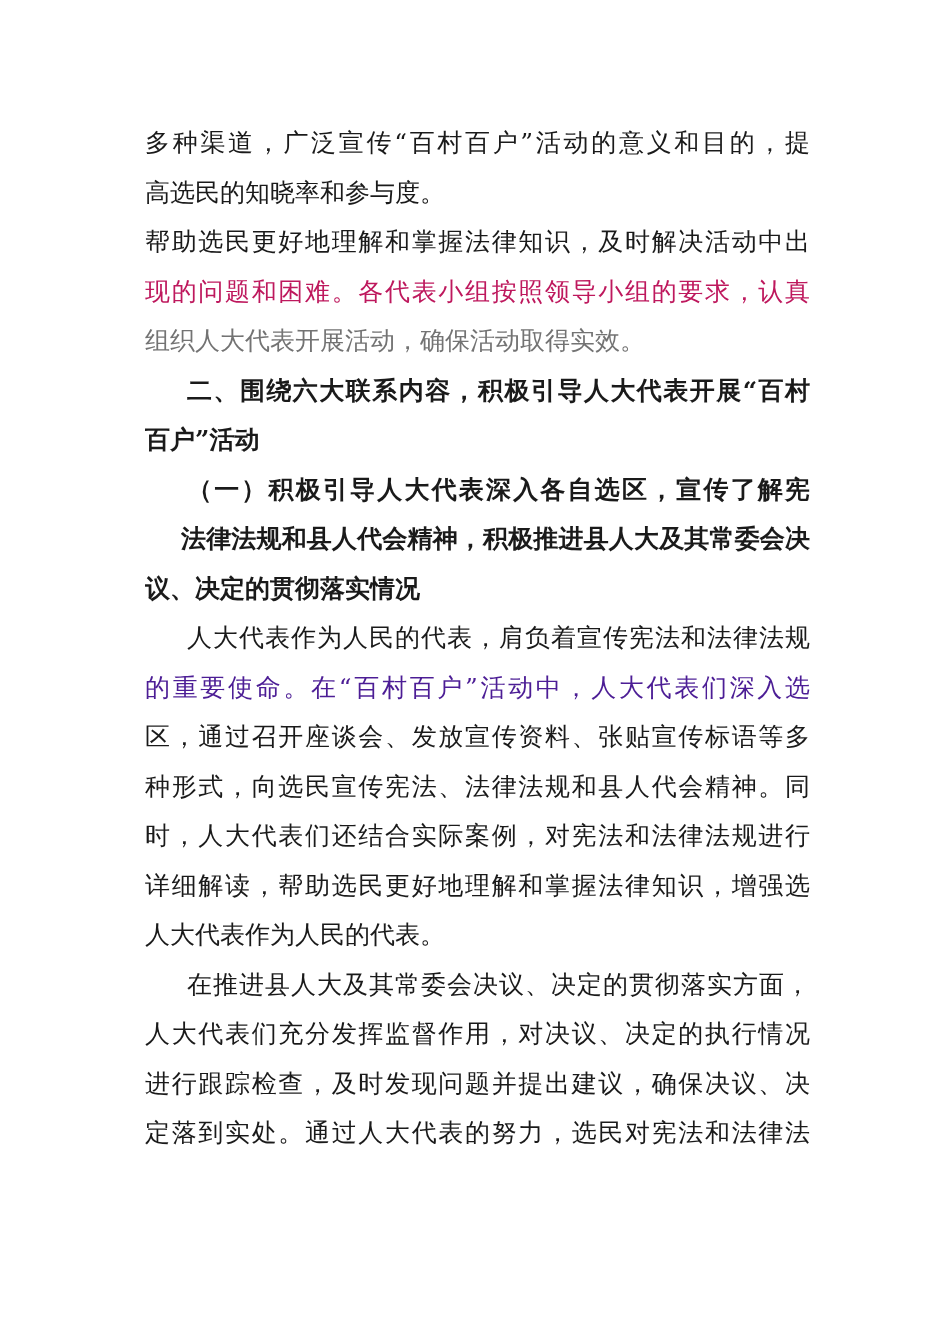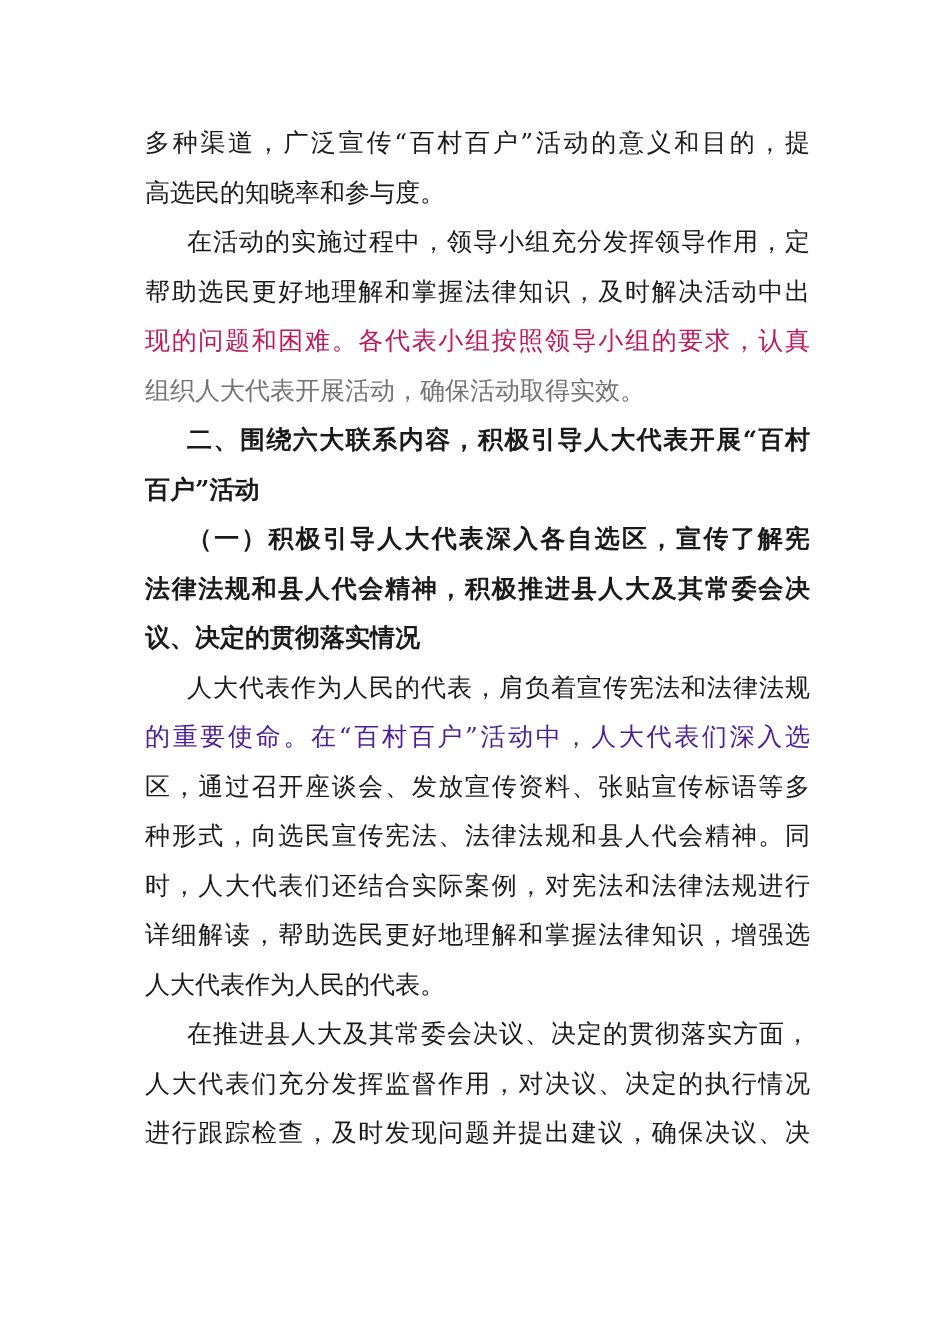--- a/index.html
+++ b/index.html
@@ -56,7 +56,6 @@
         <div class="line" style="color: rgb(26, 26, 26);">高选民的知晓率和参与度。</div>
       </div>
       <div class="para body">
-        <div class="line fill indent" style="color: rgb(26, 26, 26);">在活动的实施过程中，领导小组充分发挥领导作用，定</div>
         <div class="line fill" style="color: rgb(26, 26, 26);">帮助选民更好地理解和掌握法律知识，及时解决活动中出</div>
         <div class="line fill" style="color: #be185d;">现的问题和困难。各代表小组按照领导小组的要求，认真</div>
         <div class="line" style="color: #737373;">组织人大代表开展活动，确保活动取得实效。</div>

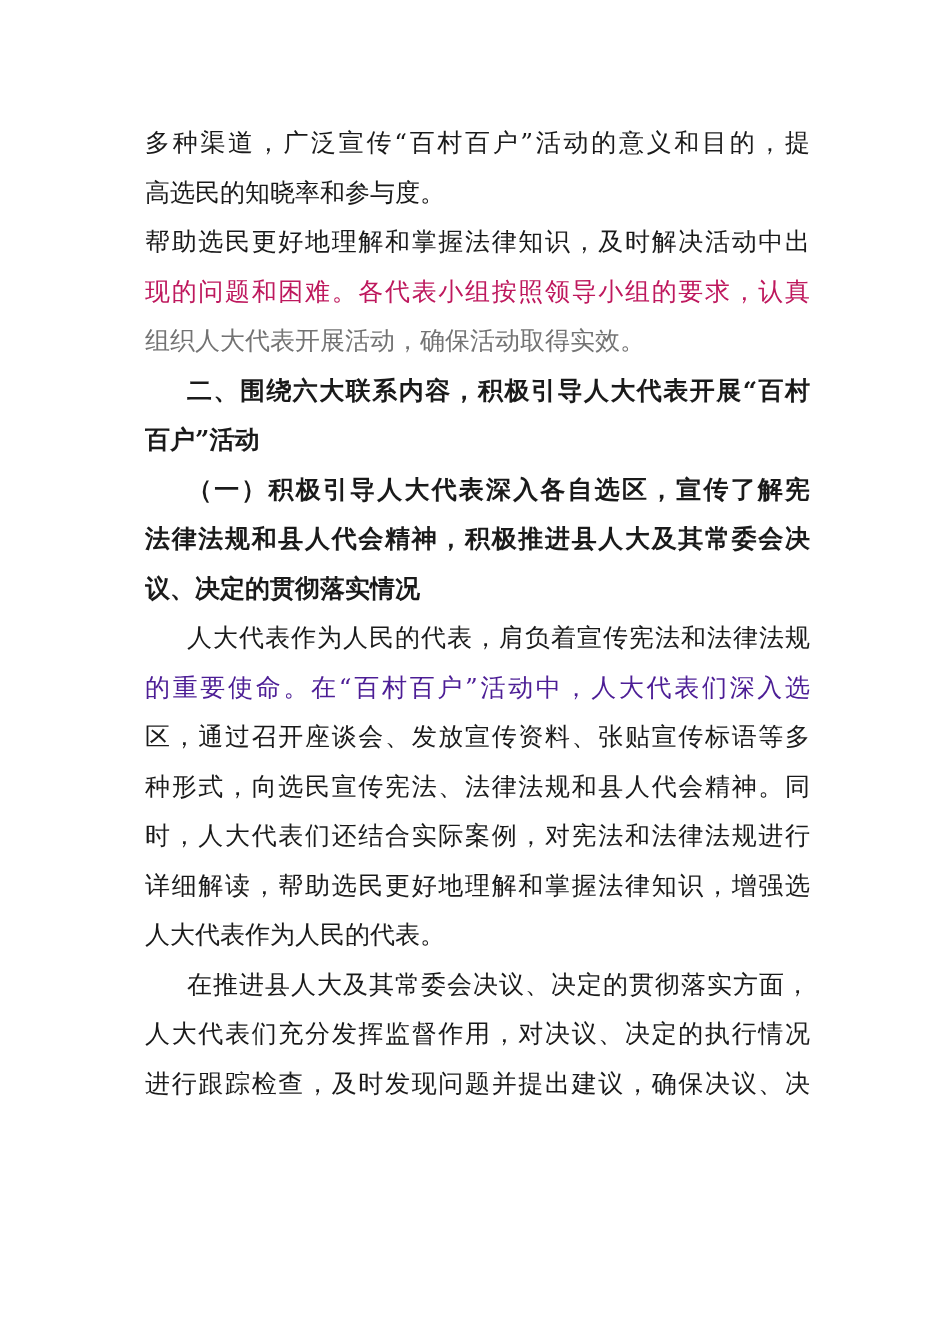--- a/index.html
+++ b/index.html
@@ -66,7 +66,7 @@
       </div>
       <div class="para heading">
         <div class="line fill indent" style="color: rgb(26, 26, 26);">（一）积极引导人大代表深入各自选区，宣传了解宪法、</div>
-        <div class="line fill" style="color: rgb(26, 26, 26);">法律法规和县人代会精神，积极推进县人大及其常委会决</div>
+        <div class="line fill" style="color: rgb(26, 26, 26); margin-left: 36px;">法律法规和县人代会精神，积极推进县人大及其常委会决</div>
         <div class="line" style="color: rgb(26, 26, 26);">议、决定的贯彻落实情况</div>
       </div>
       <div class="para body">

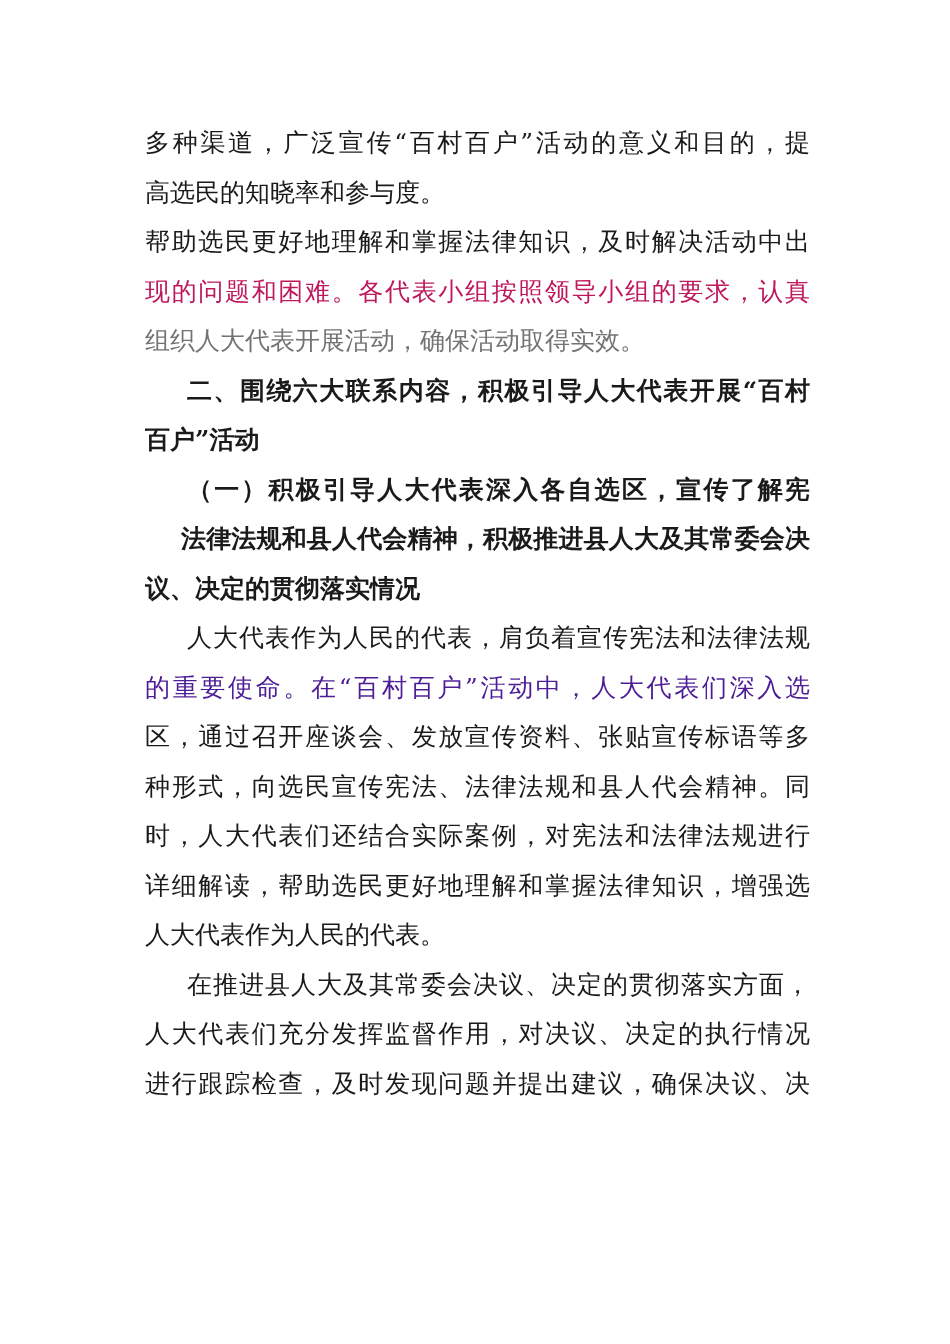--- a/index.html
+++ b/index.html
@@ -82,6 +82,7 @@
         <div class="line fill indent" style="color: rgb(26, 26, 26);">在推进县人大及其常委会决议、决定的贯彻落实方面，</div>
         <div class="line fill" style="color: rgb(26, 26, 26);">人大代表们充分发挥监督作用，对决议、决定的执行情况</div>
         <div class="line fill" style="color: rgb(26, 26, 26);">进行跟踪检查，及时发现问题并提出建议，确保决议、决</div>
+        <div class="line fill" style="color: rgb(26, 26, 26);">定落到实处。通过人大代表的努力，选民对宪法和法律法</div>
       </div>
     </div>
 </div>

